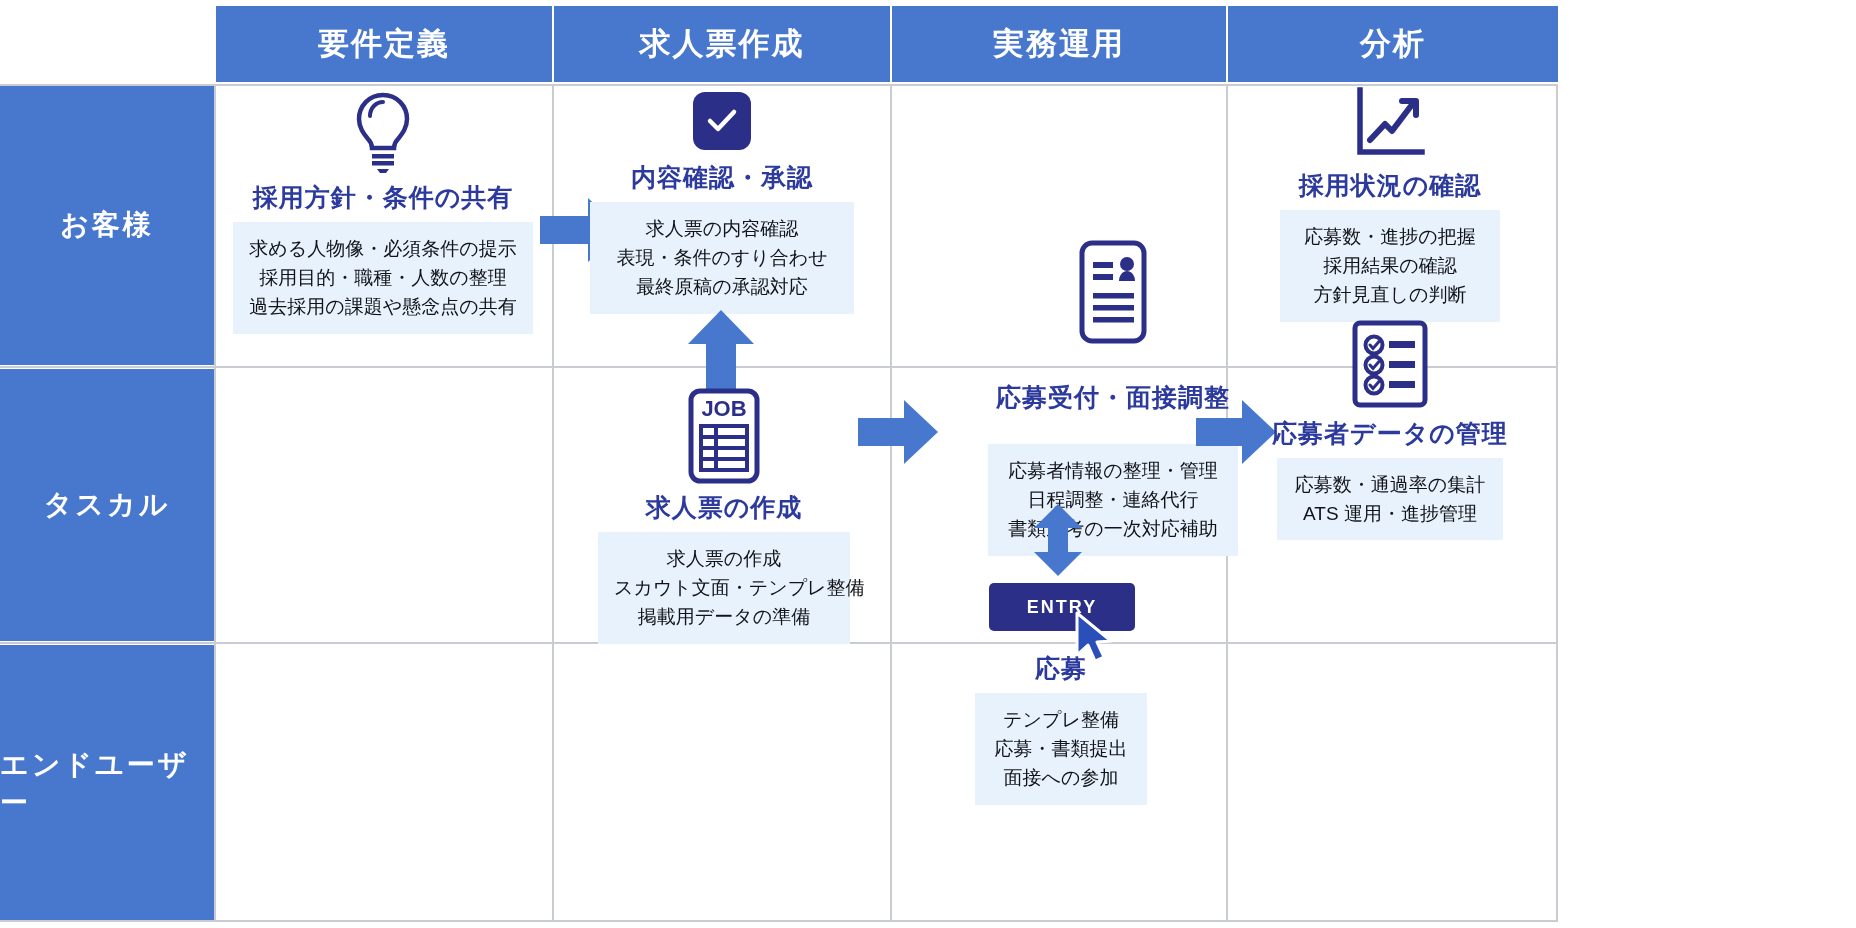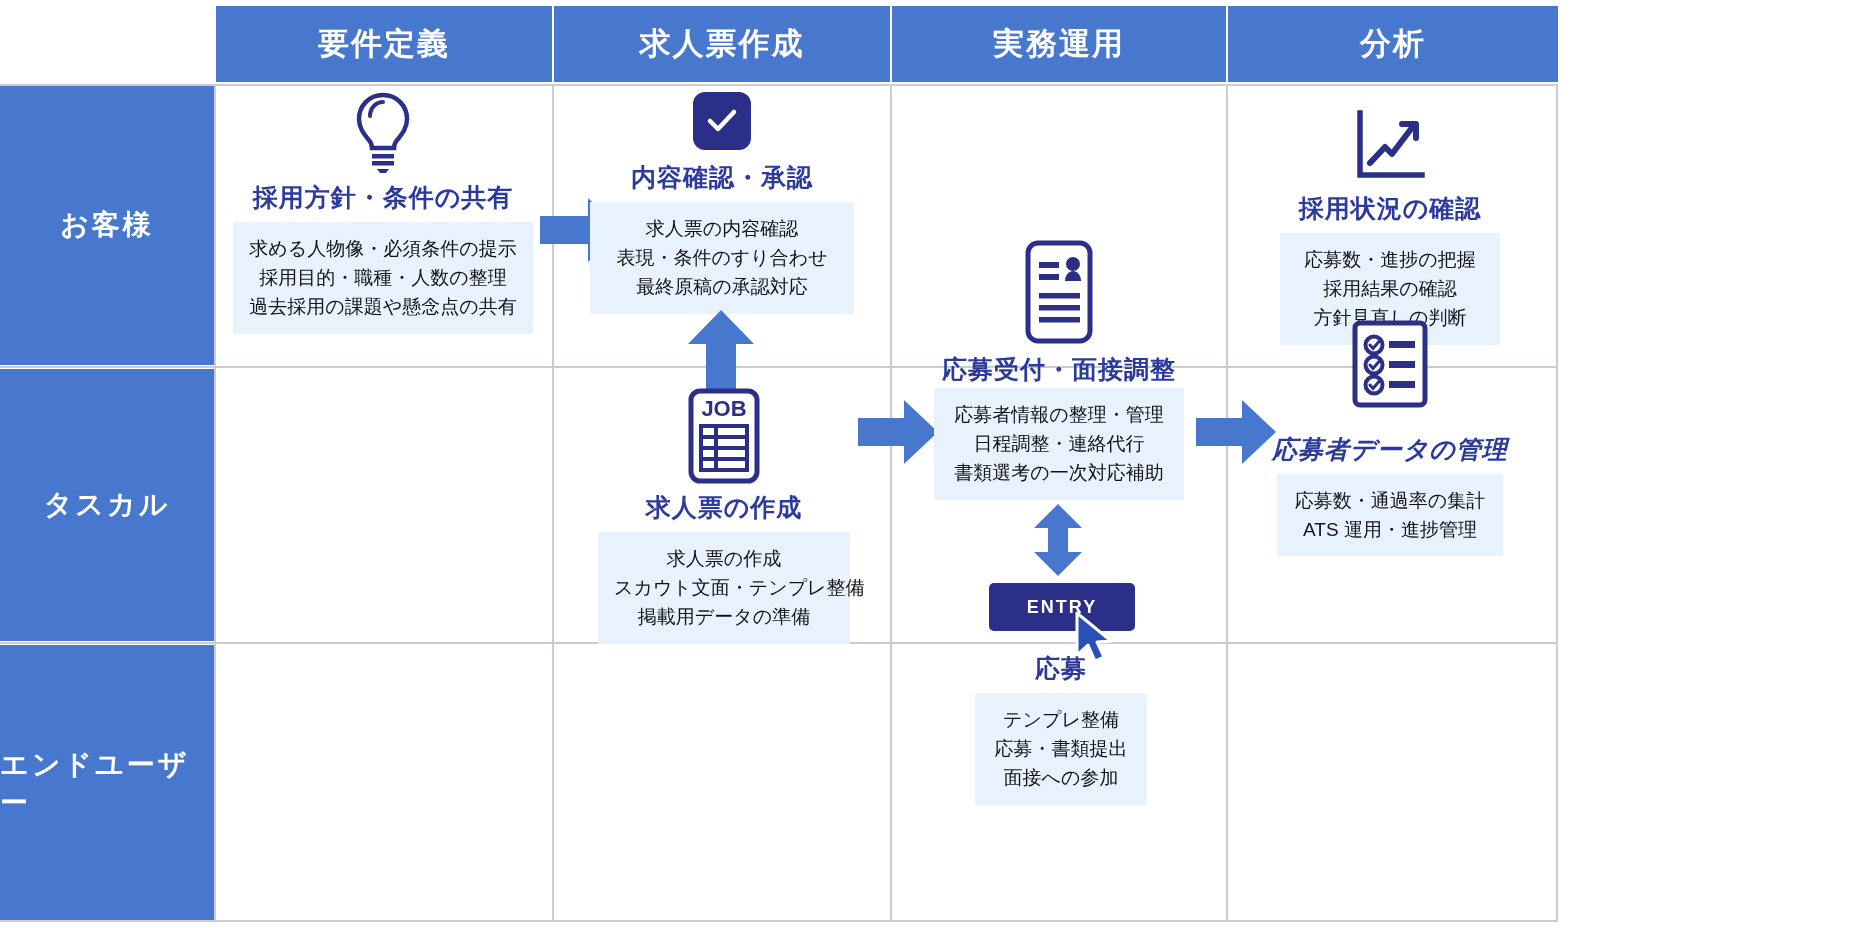--- a/index.html
+++ b/index.html
@@ -156,7 +156,7 @@
     </div>
   </div>
 
-  <div class="node" style="left:1280px;top:107px;width:220px;">
+  <div class="node" style="left:1280px;top:84px;width:220px;">
     <span class="icon" style="position:relative;">
       <svg width="76" height="76" viewBox="0 0 76 76">
         <path d="M8 6 V68 H70" fill="none" stroke="#2b2f87" stroke-width="5.5" stroke-linecap="square"></path>

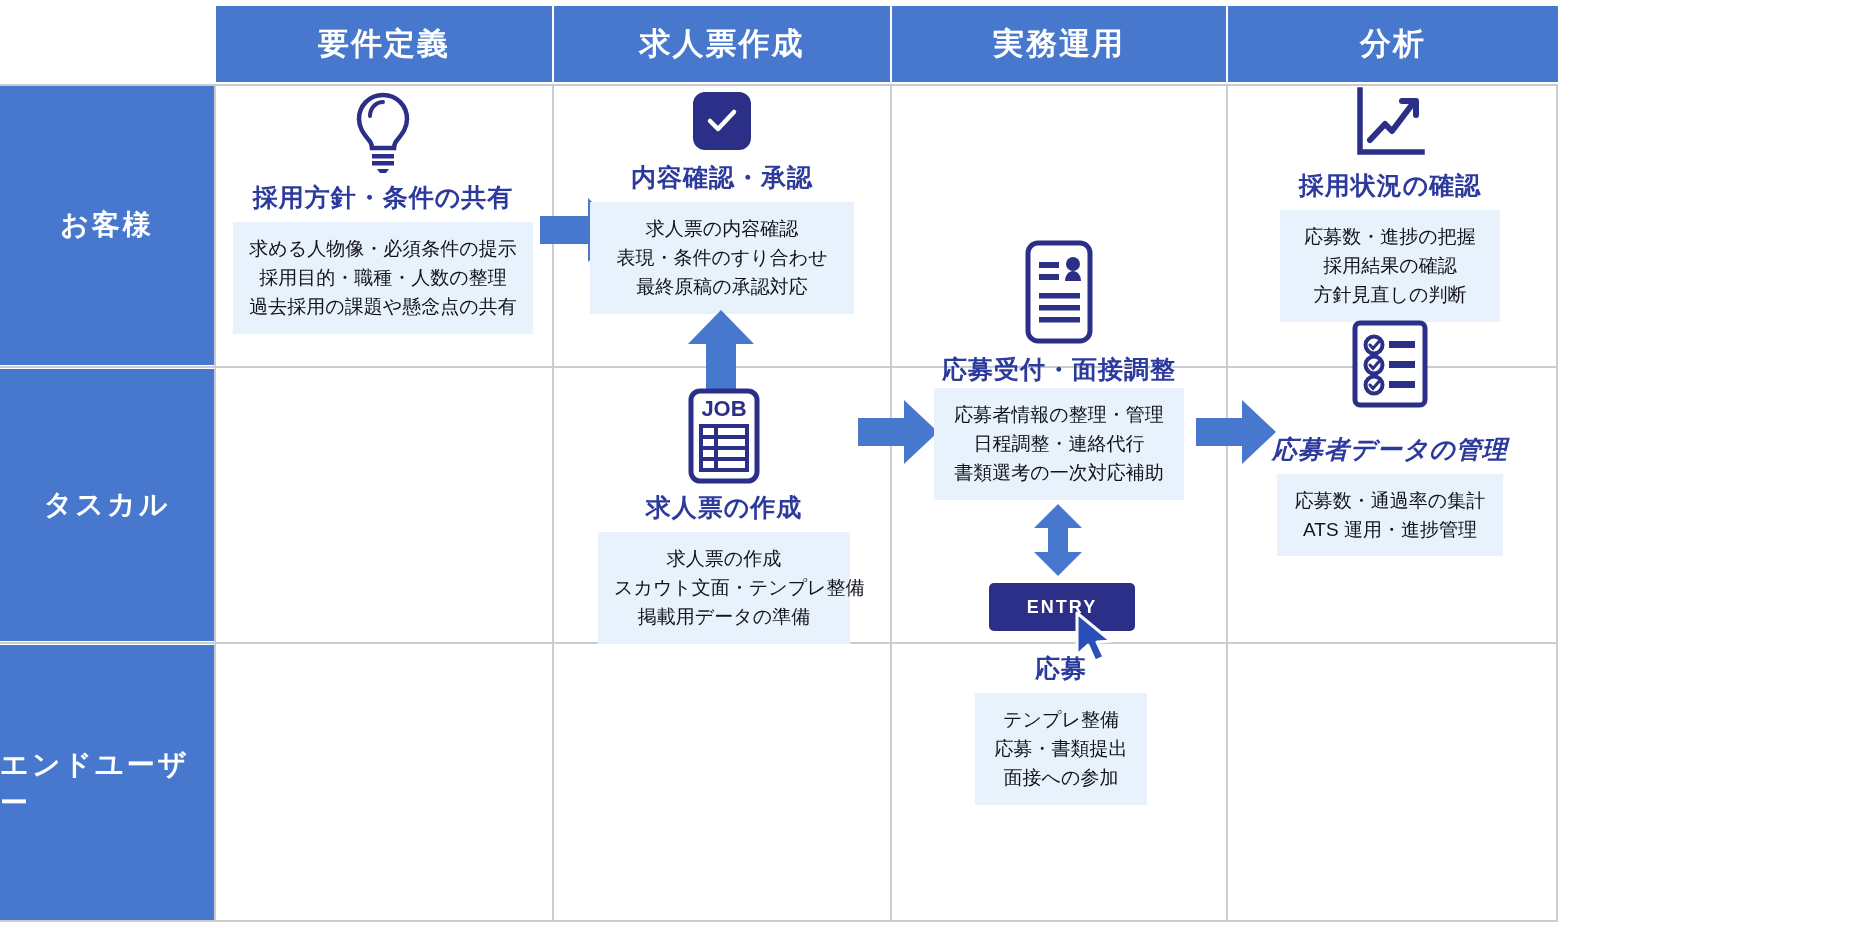--- a/index.html
+++ b/index.html
@@ -204,7 +204,7 @@
     </svg>
   </div>
 
-  <div class="node" style="left:934px;top:240px;width:250px;">
+  <div class="node" style="left:988px;top:240px;width:250px;gap:28px;">
     <span class="icon" style="position:relative;">
       <svg width="72" height="104" viewBox="0 0 72 104">
         <rect x="5" y="3" width="62" height="98" rx="10" ry="10" fill="#ffffff" stroke="#2b2f87" stroke-width="5"></rect>

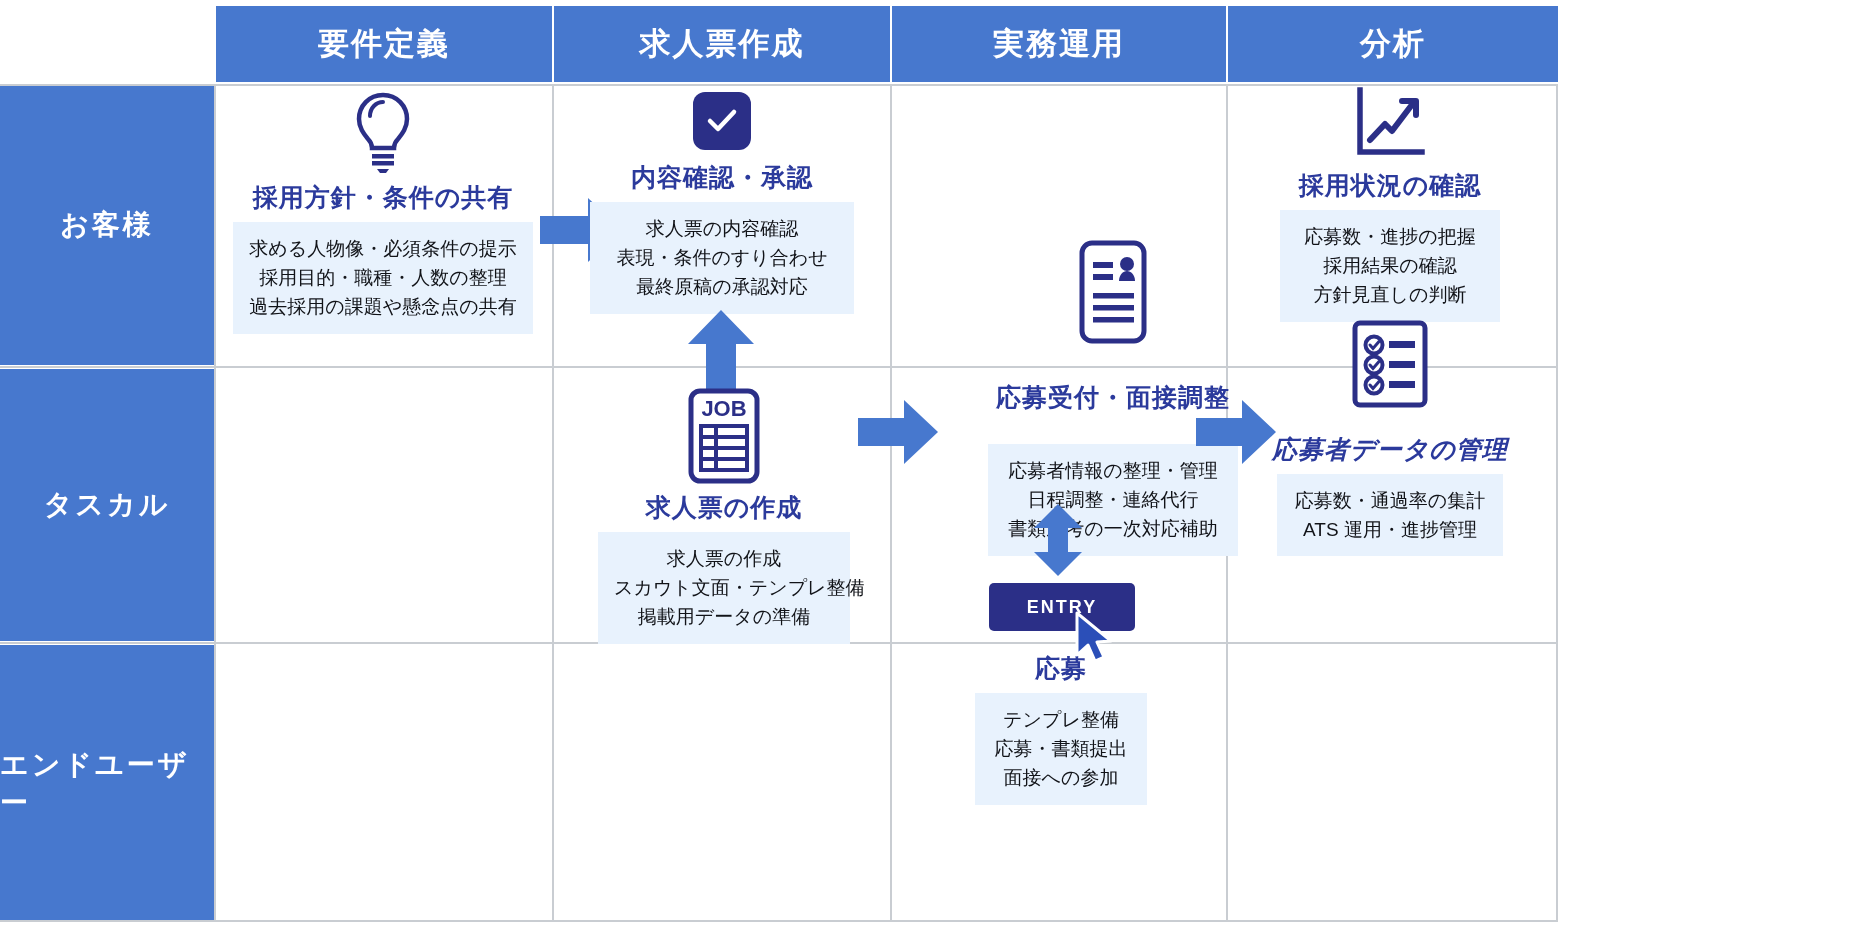--- a/index.html
+++ b/index.html
@@ -246,7 +246,7 @@
         <rect x="38" y="61" width="26" height="7" fill="#2b2f87"></rect>
       </svg>
     </span>
-    <span class="node-title" style="margin-top:24px;font-style:italic;">応募者データの管理</span>
+    <span class="node-title" style="margin-top:8px;">応募者データの管理</span>
     <div class="desc" style="margin-top:10px;width:226px;">
       <div>応募数・通過率の集計</div>
       <div>ATS 運用・進捗管理</div>

